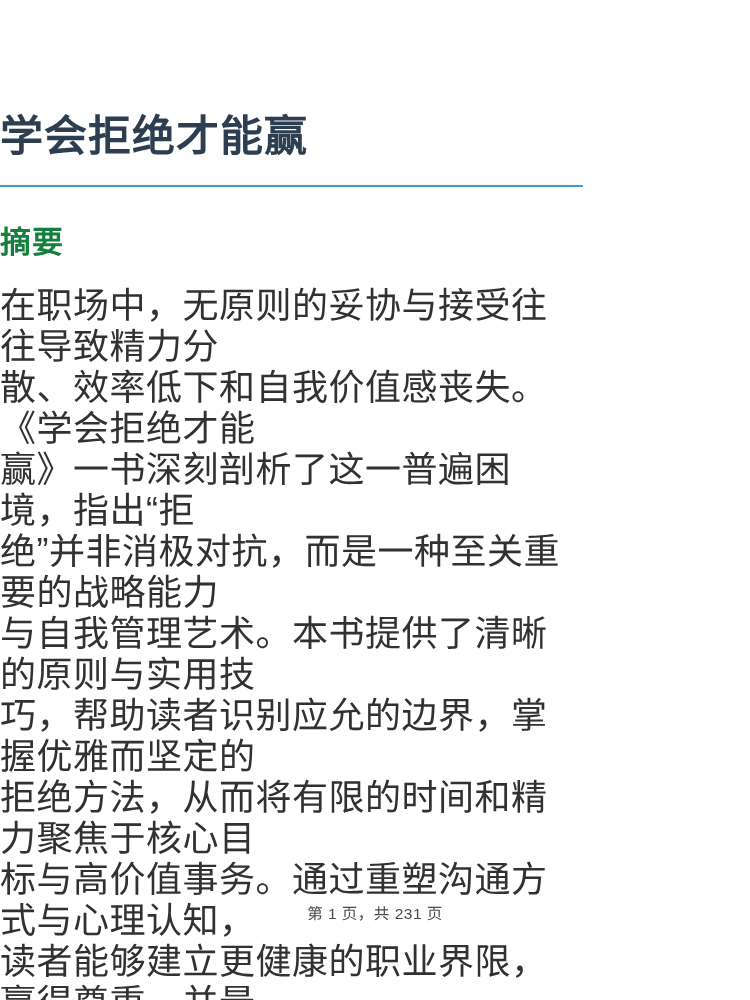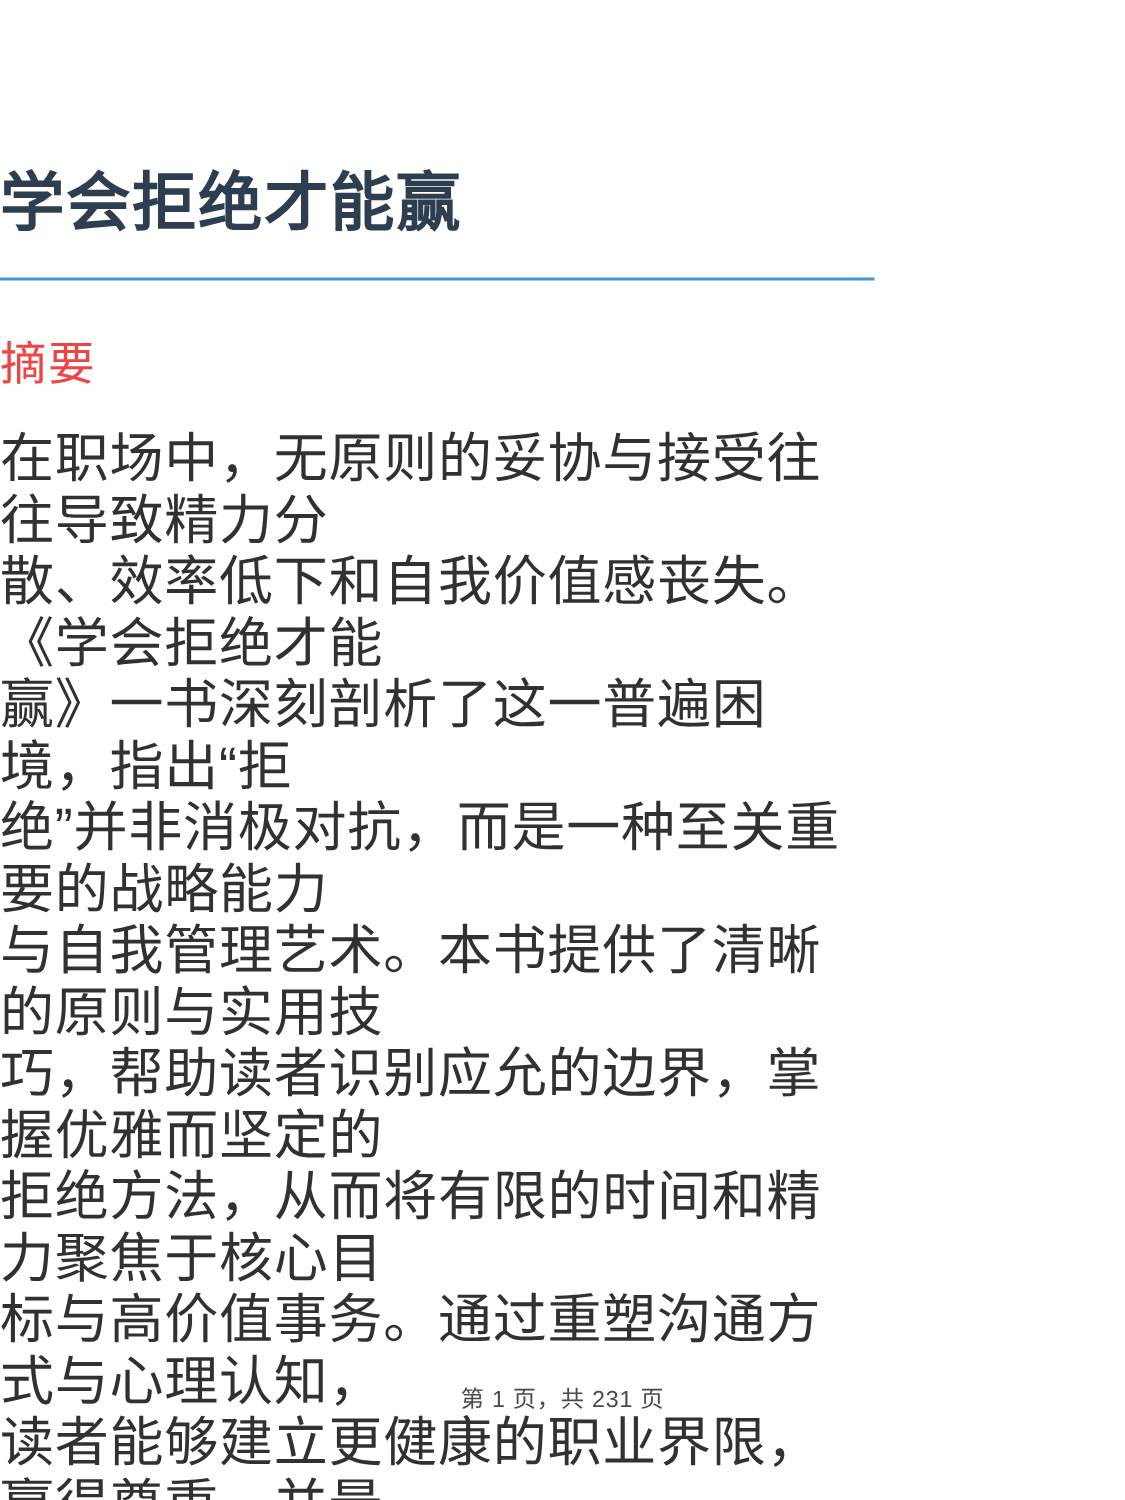--- a/index.html
+++ b/index.html
@@ -38,10 +38,10 @@
   }
   .section-heading {
     margin: 0;
-    font-weight: normal;
+    font-weight: bold;
     font-size: 31px;
     line-height: 36px;
-    color: #ef4444;
+    color: #15803d;
     letter-spacing: 1px;
   }
   .heading-abstract { margin-top: 38px; }

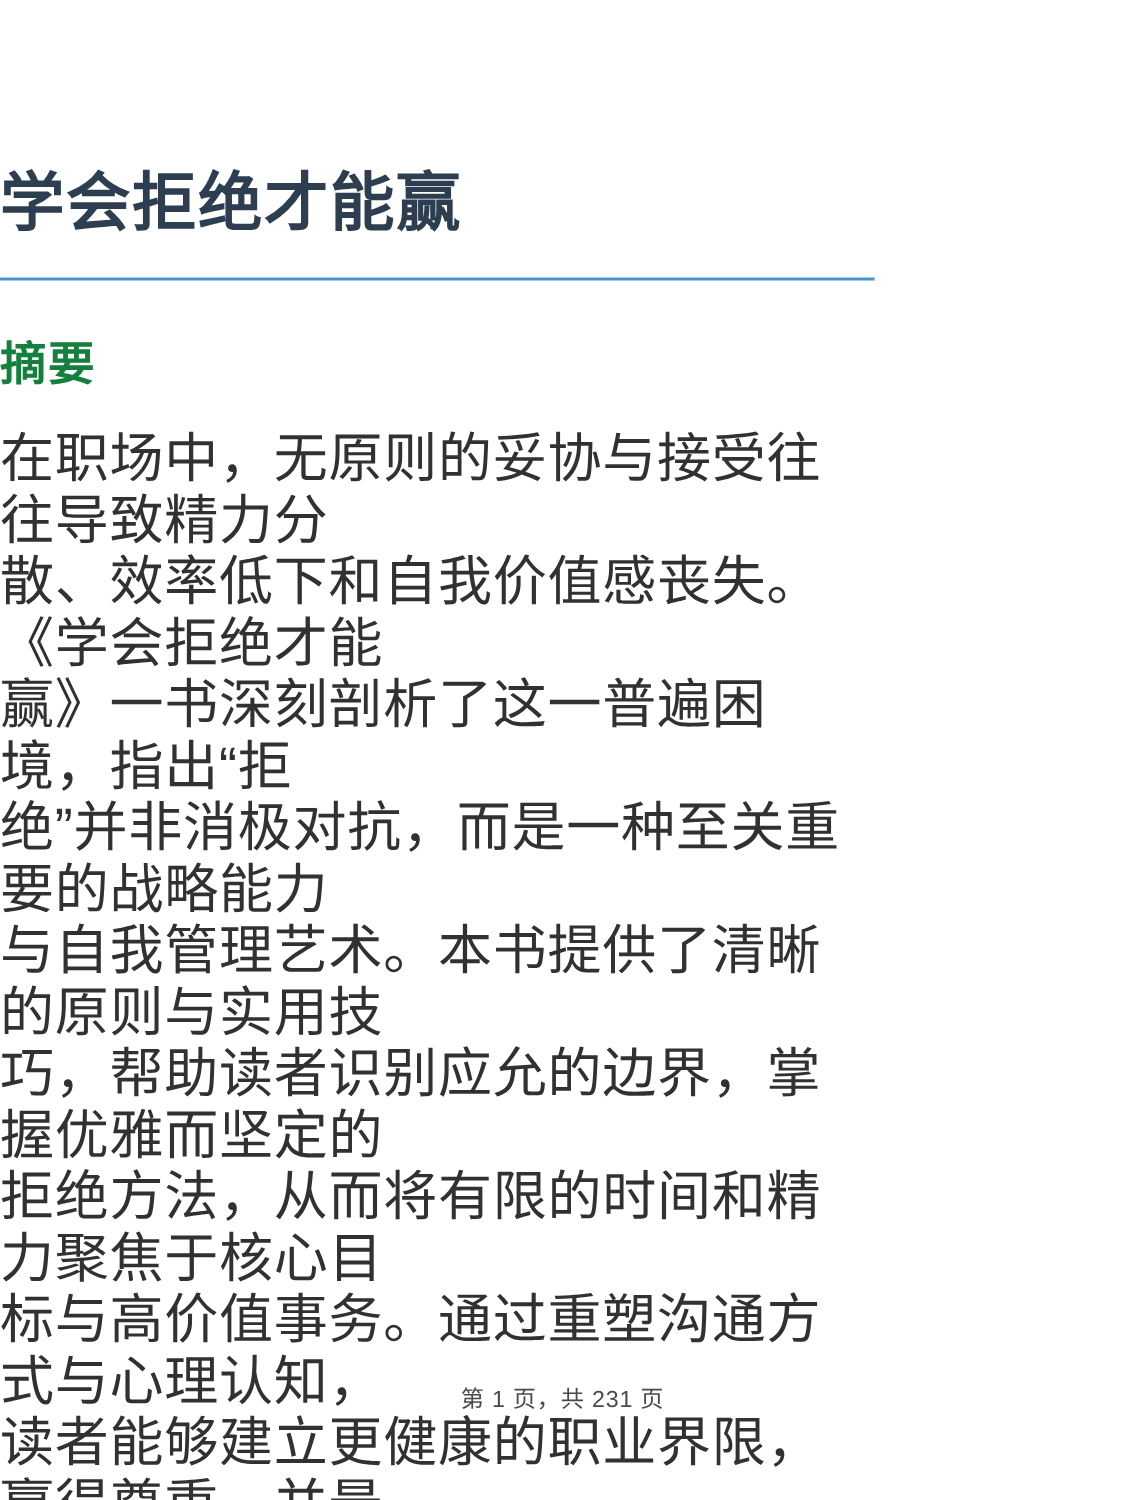--- a/index.html
+++ b/index.html
@@ -56,7 +56,7 @@
   .page-footer {
     position: absolute;
     left: 0;
-    top: 924px;
+    top: 904px;
     width: 750px;
     text-align: center;
     font-size: 15.5px;

